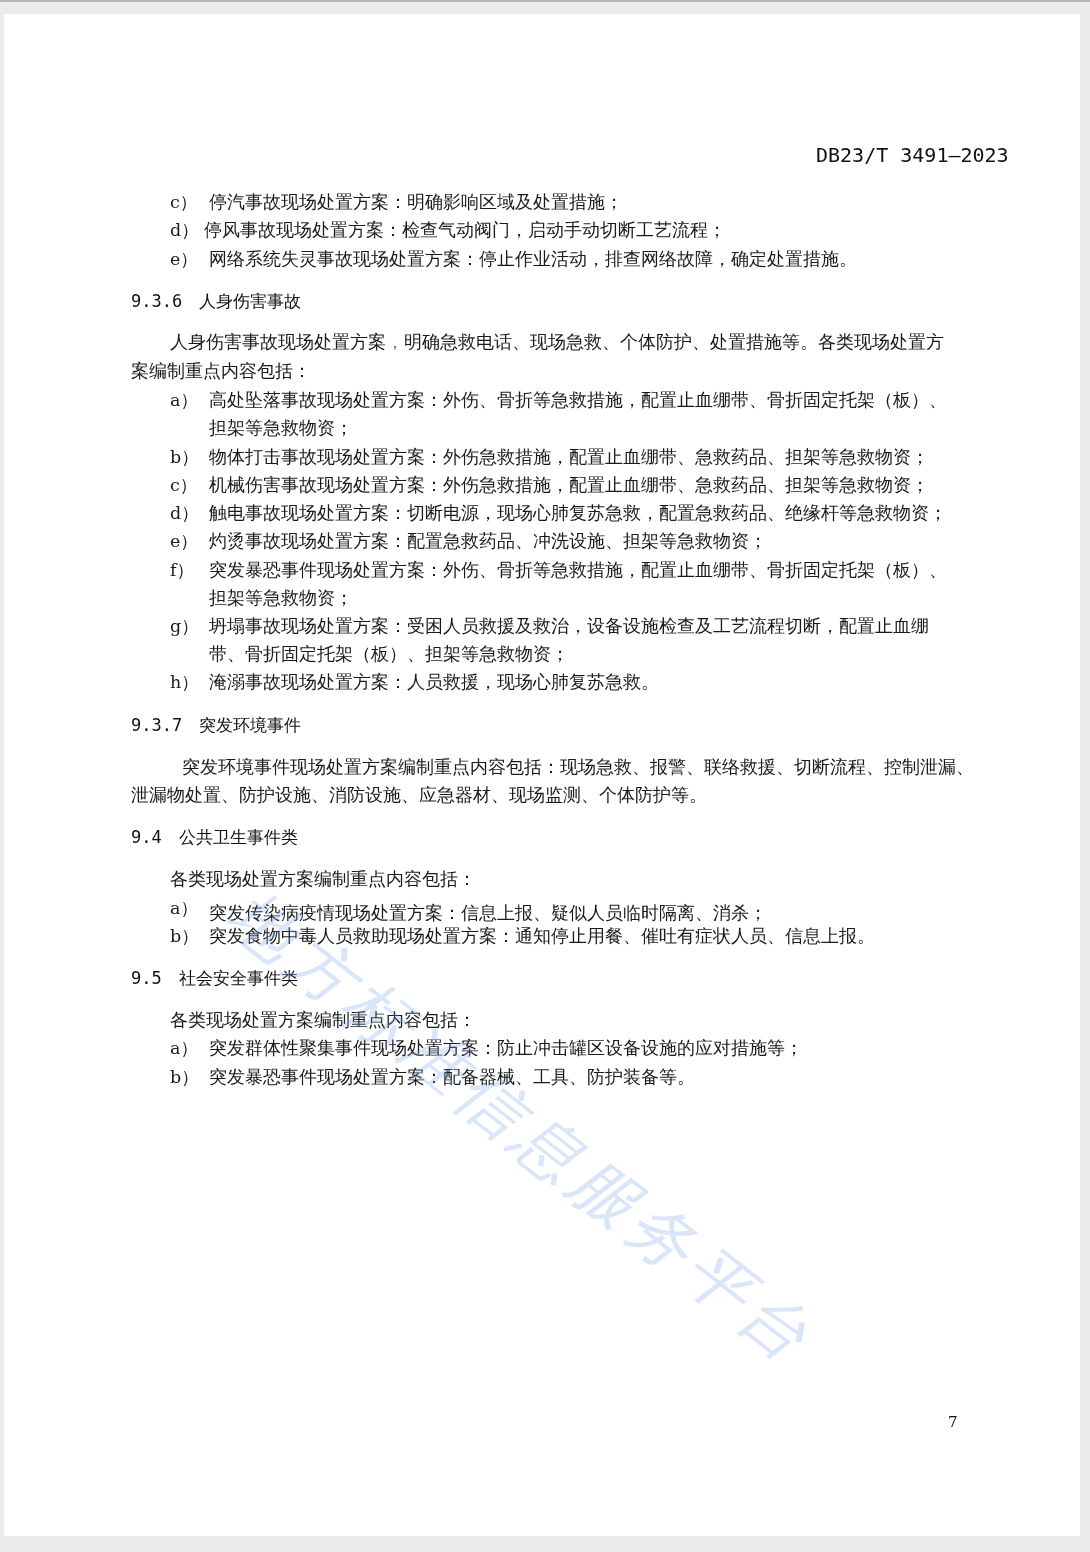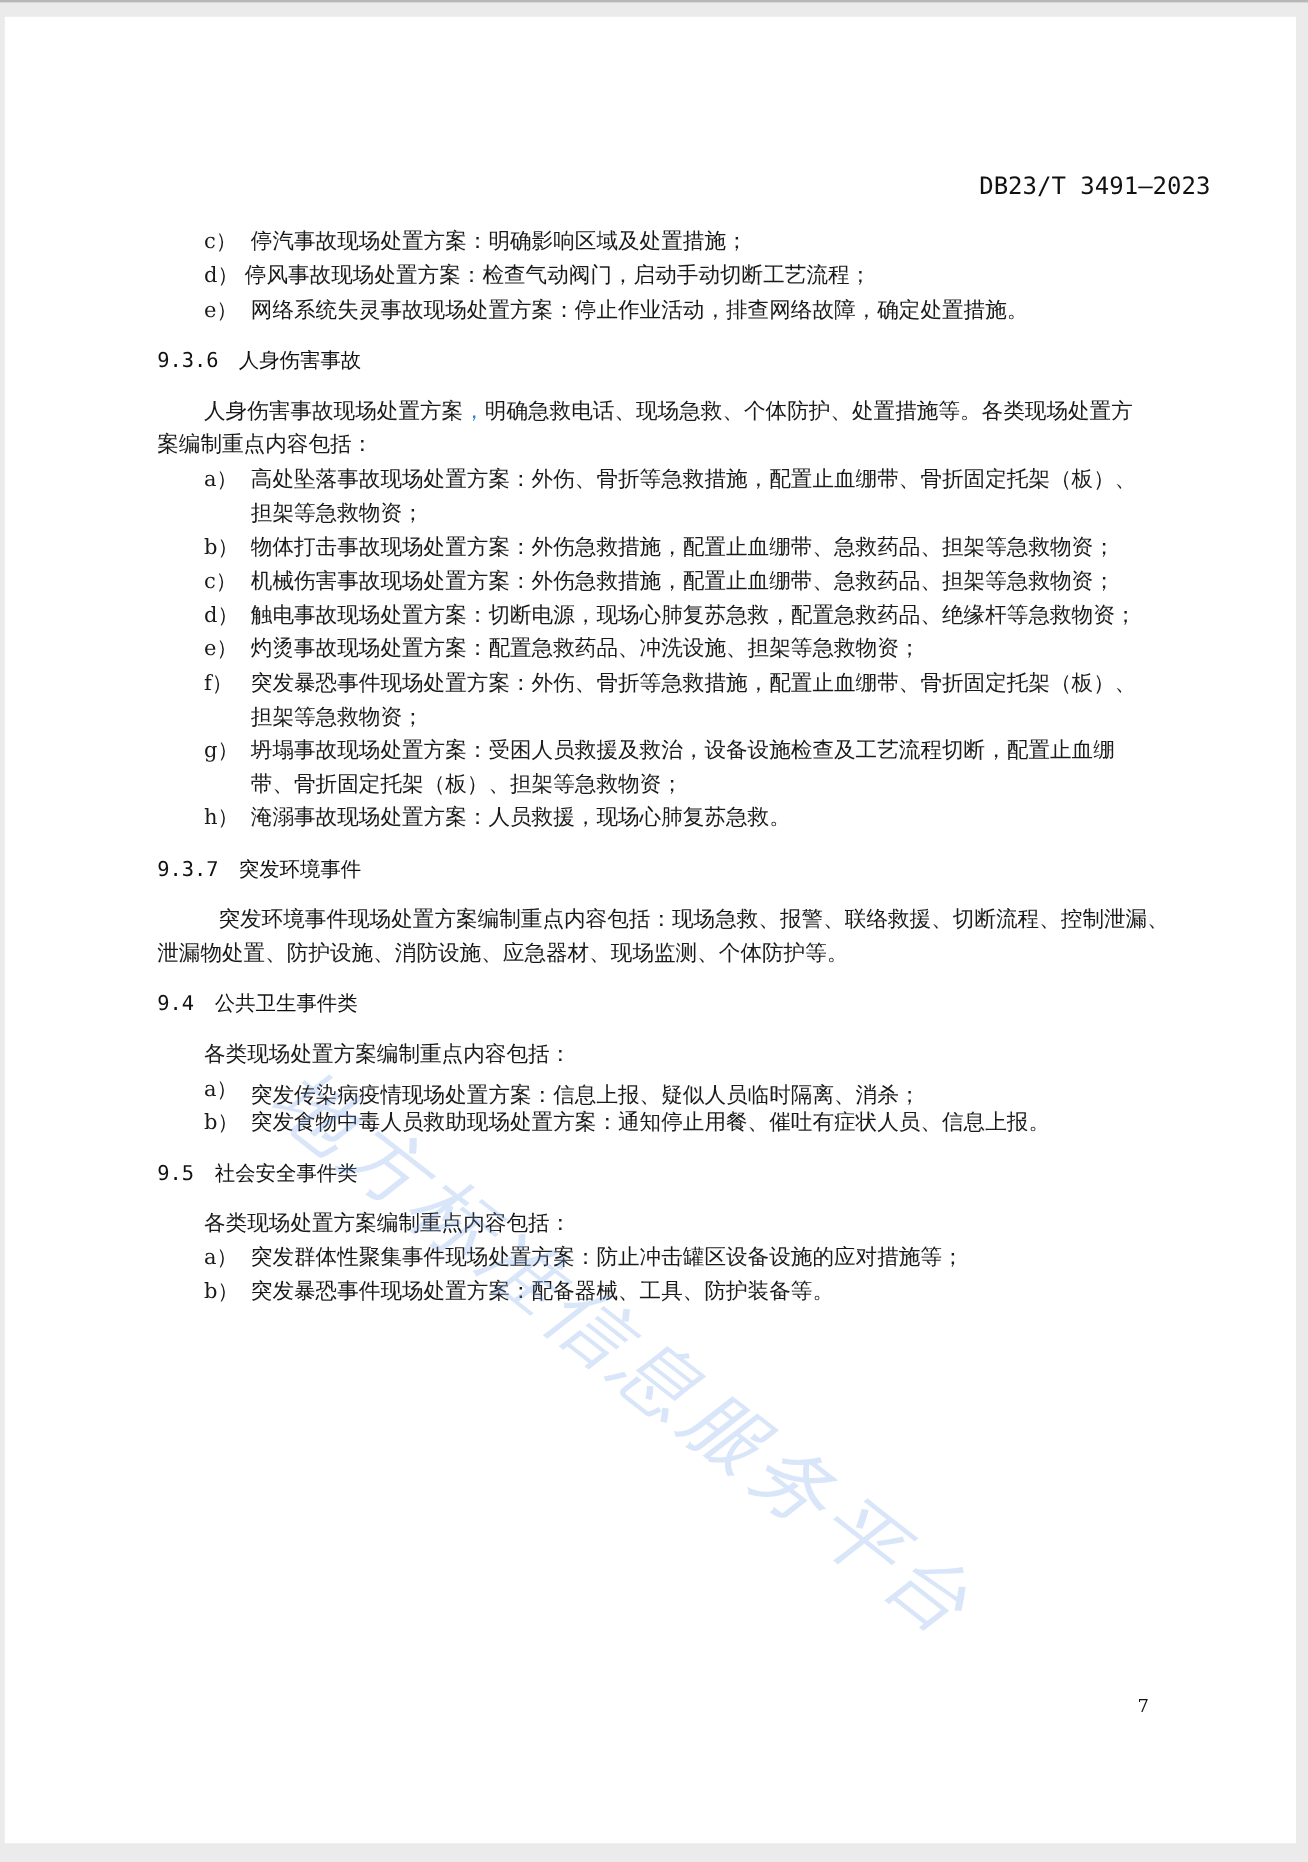--- a/index.html
+++ b/index.html
@@ -82,7 +82,7 @@
   <span class="num">9.3.6</span><span>人身伤害事故</span>
 </div>
 
-<div class="line" style="left:170px; top:333px;">
+<div class="line" style="left:170px; top:333px;font-family:Liberation Mono, monospace;">
   <span>人身伤害事故现场处置方案</span><span class="blue-comma">，</span><span>明确急救电话、现场急救、个体防护、处置措施等。各类现场处置方</span>
 </div>
 <div class="line" style="left:131px; top:361px;">案编制重点内容包括：</div>

